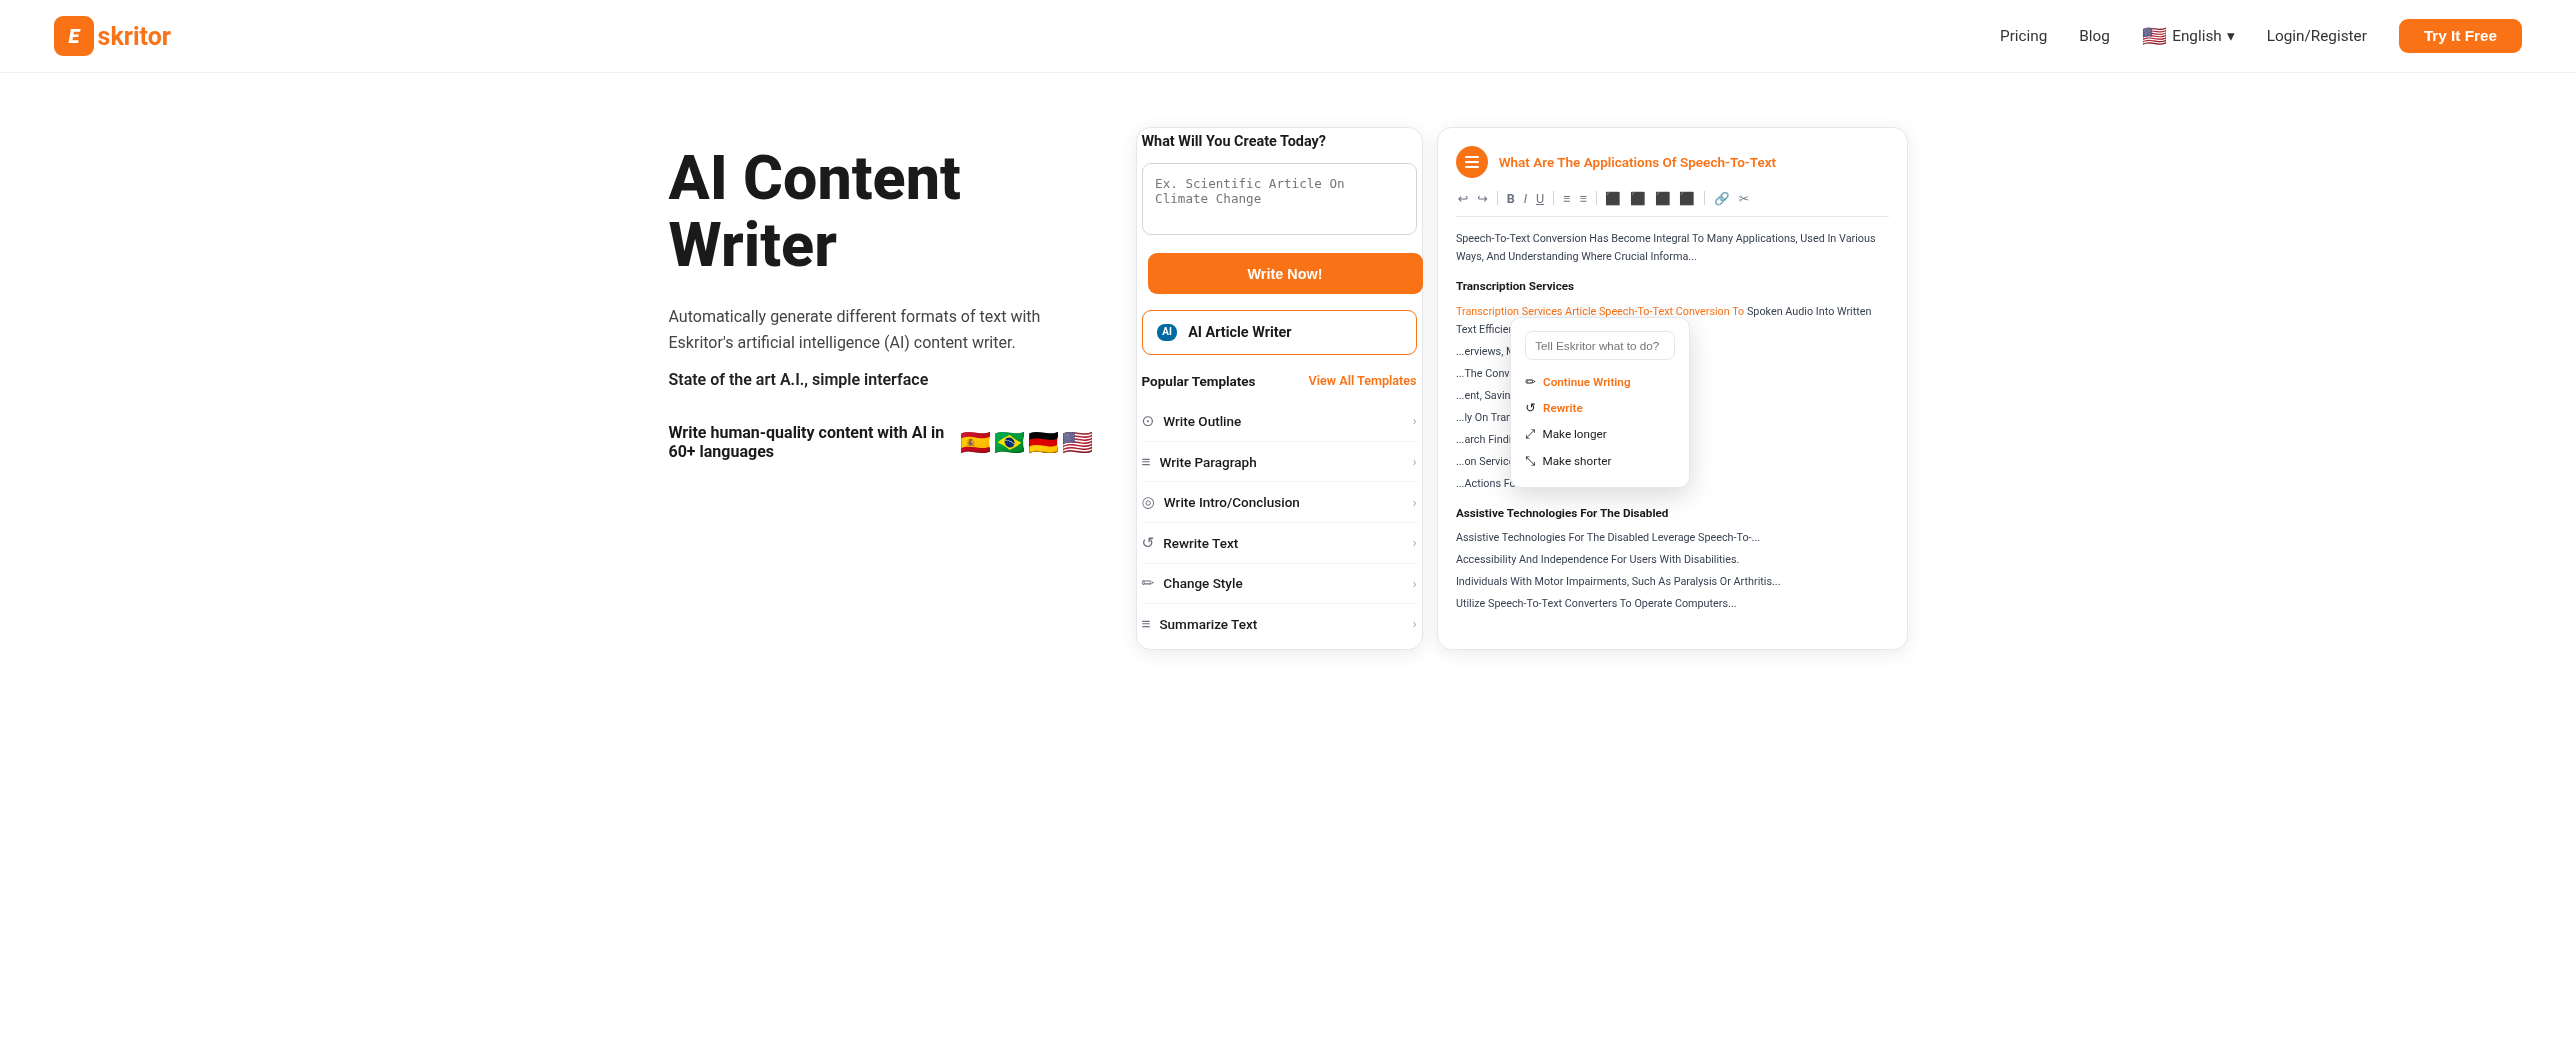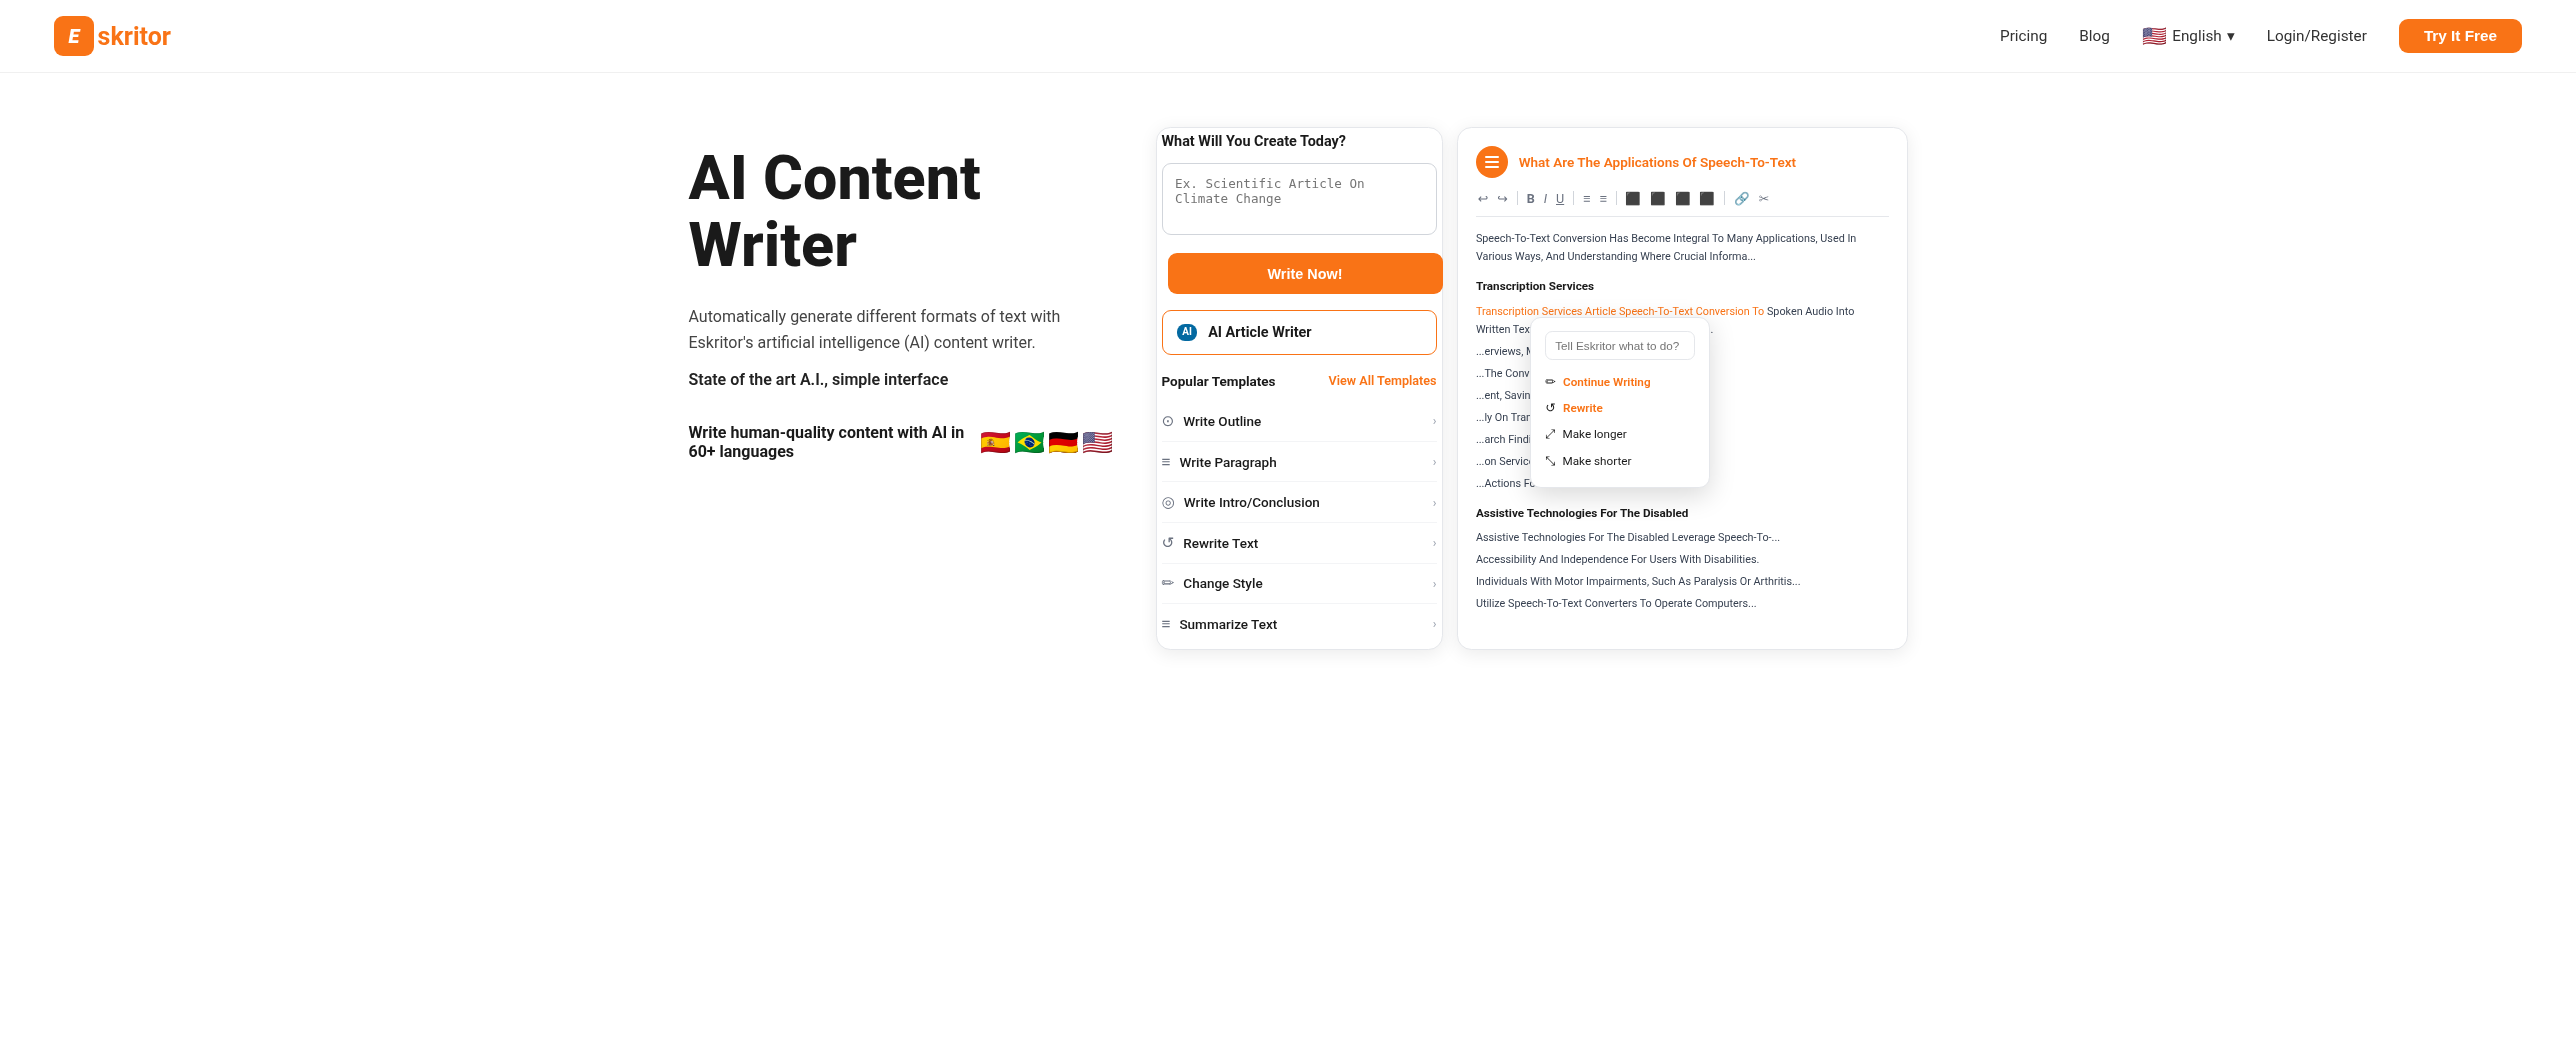--- a/index.html
+++ b/index.html
@@ -30,7 +30,7 @@
       display: flex; align-items: flex-start; padding: 54px 54px 36px;
       gap: 36px; max-width: 1347px; margin: 0 auto;
     }
-    .hero-left { flex: 0 0 431px; padding-top: 18px; margin-left: 20px; }
+    .hero-left { flex: 0 0 431px; padding-top: 18px; }
     .hero-title { font-size: 61px; font-weight: 800; color: #1a1a1a; line-height: 1.1; margin-bottom: 25px; }
     .hero-sub { font-size: 16px; color: #444; line-height: 1.6; margin-bottom: 14.4px; max-width: 395px; }
     .hero-tagline { font-size: 16px; color: #222; font-weight: 600; margin-bottom: 32px; }

